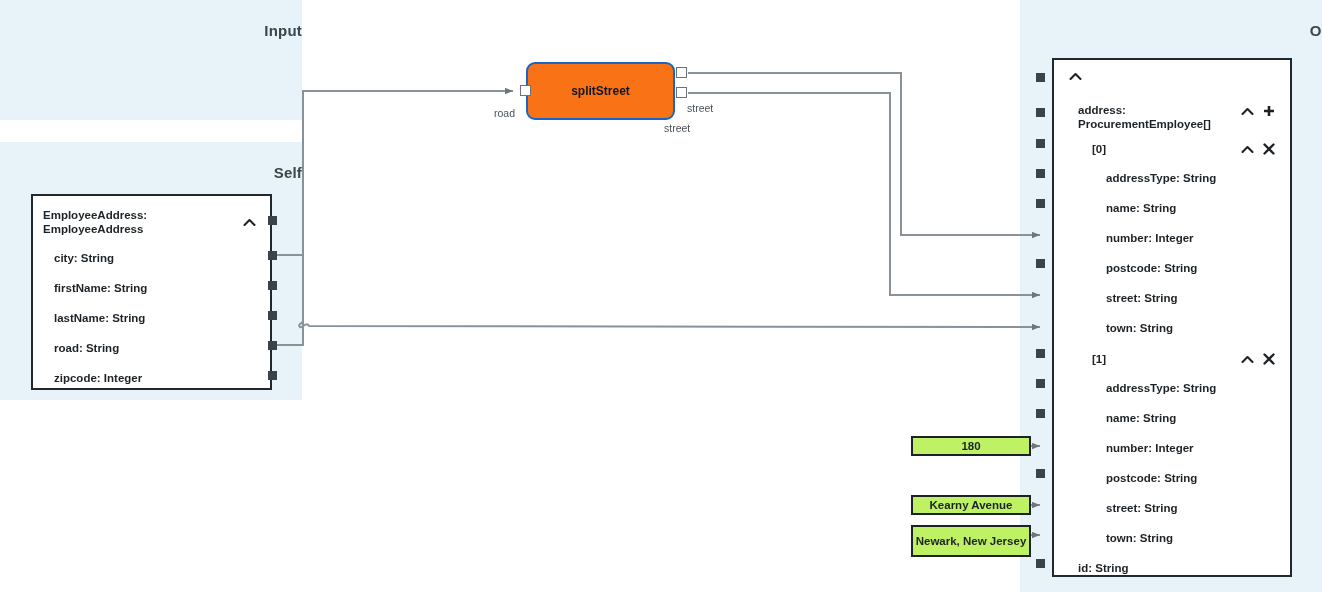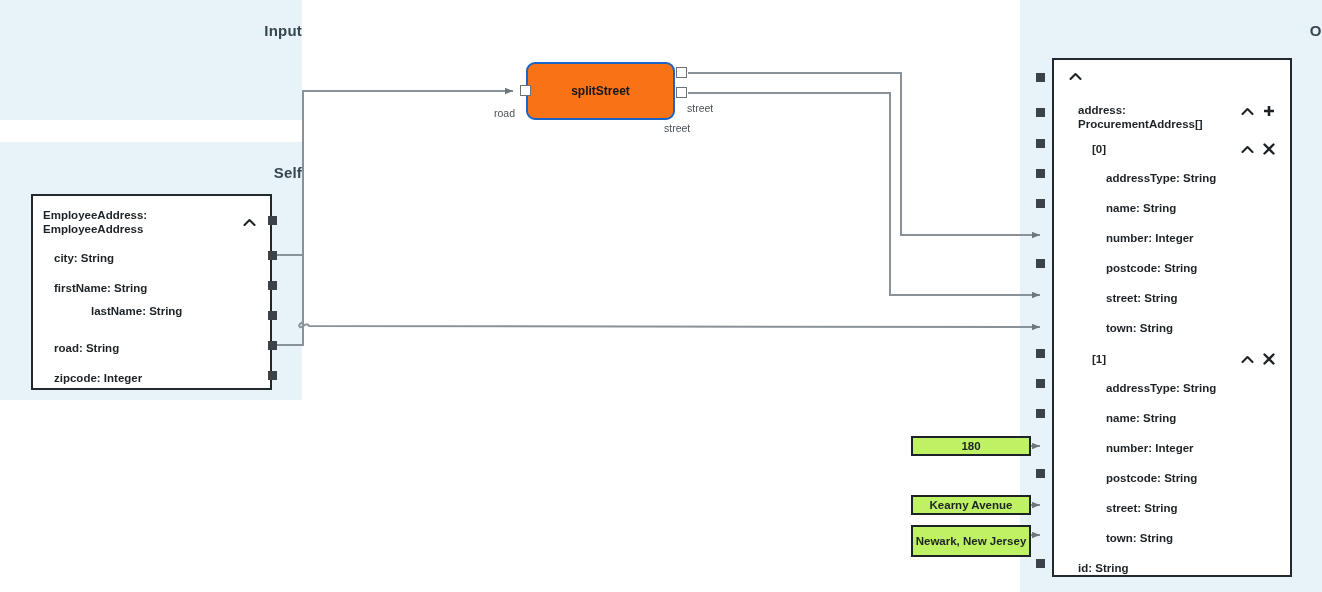--- a/index.html
+++ b/index.html
@@ -222,7 +222,7 @@
                 <path d="M1.5,7 L6.5,2 L11.5,7" stroke="#1d2226" stroke-width="2.1" fill="none" stroke-linecap="round" stroke-linejoin="round"></path>
               </svg></span></span></div>
         <div class="card-row" style="top: 43px; padding: 0px 10px 0px 24px; align-items: flex-start;"><span class="row-label">address:
-ProcurementAddress[]</span><span class="row-icons"><span class="icon-btn"><svg width="13" height="9" viewBox="0 0 13 9">
+ProcurementEmployee[]</span><span class="row-icons"><span class="icon-btn"><svg width="13" height="9" viewBox="0 0 13 9">
                 <path d="M1.5,7 L6.5,2 L11.5,7" stroke="#1d2226" stroke-width="2.1" fill="none" stroke-linecap="round" stroke-linejoin="round"></path>
               </svg></span><span class="icon-btn"><svg width="12" height="12" viewBox="0 0 12 12">
                 <path d="M6,1 L6,11 M1,6 L11,6" stroke="#1d2226" stroke-width="2.6" stroke-linecap="butt"></path>

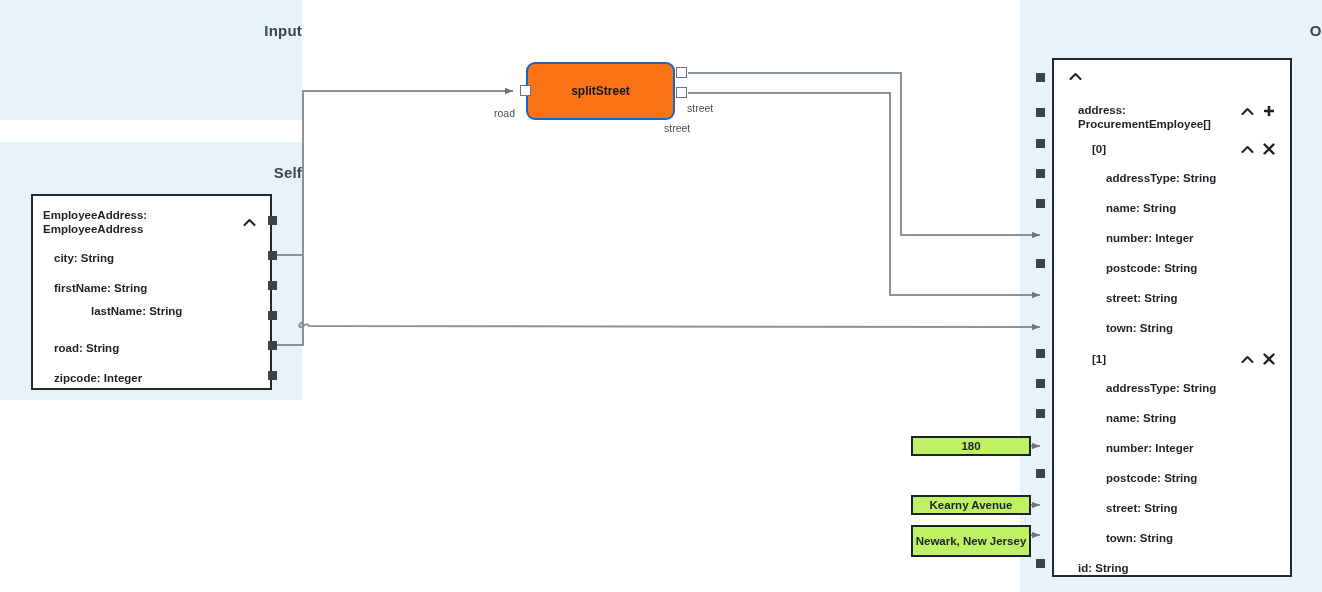--- a/index.html
+++ b/index.html
@@ -186,7 +186,7 @@
     <div id="self-fields">
         <div class="card-row" style="top: 55px; padding: 0px 10px 0px 21px;"><span class="row-label">city: String</span></div>
         <div class="card-row" style="top: 85px; padding: 0px 10px 0px 21px;"><span class="row-label">firstName: String</span></div>
-        <div class="card-row" style="top: 108px; padding: 0px 10px 0px 21px; margin-left: 37px;"><span class="row-label">lastName: String</span></div>
+        <div class="card-row" style="top: 115px; padding: 0px 10px 0px 21px;"><span class="row-label">lastName: String</span></div>
         <div class="card-row" style="top: 145px; padding: 0px 10px 0px 21px;"><span class="row-label">road: String</span></div>
         <div class="card-row" style="top: 175px; padding: 0px 10px 0px 21px;"><span class="row-label">zipcode: Integer</span></div>
       </div>

